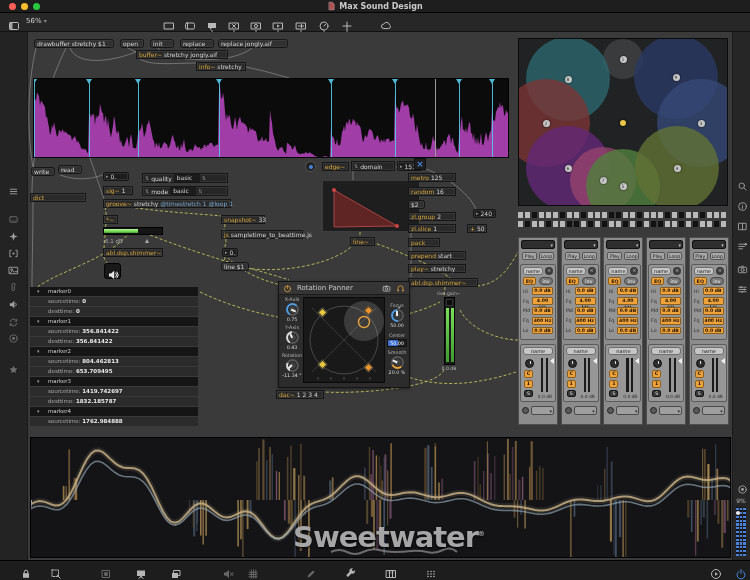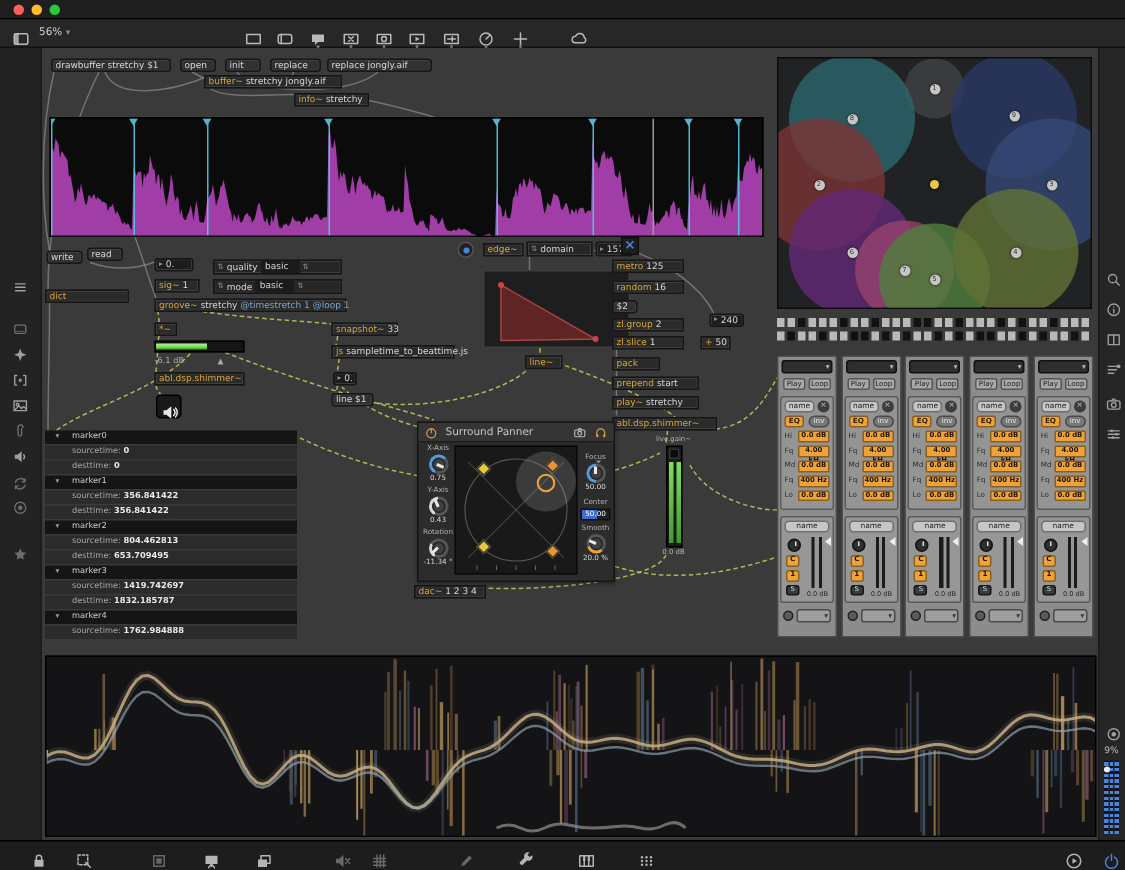--- a/index.html
+++ b/index.html
@@ -144,6 +144,11 @@
   <span class="traffic" style="left:9px;background:#ff5f57"></span>
   <span class="traffic" style="left:21px;background:#febc2e"></span>
   <span class="traffic" style="left:33px;background:#28c840"></span>
+  <div id="title-wrap">
+    <span class="icon"><svg viewBox="0 0 12 12">
+          <path d="M3 1h4l2.5 2.5V11H3z" fill="#b05050" stroke="#caa" stroke-width=".7"></path>
+        </svg></span><span>Max Sound Design</span>
+  </div>
 </div>
 
 <div id="toolbar">

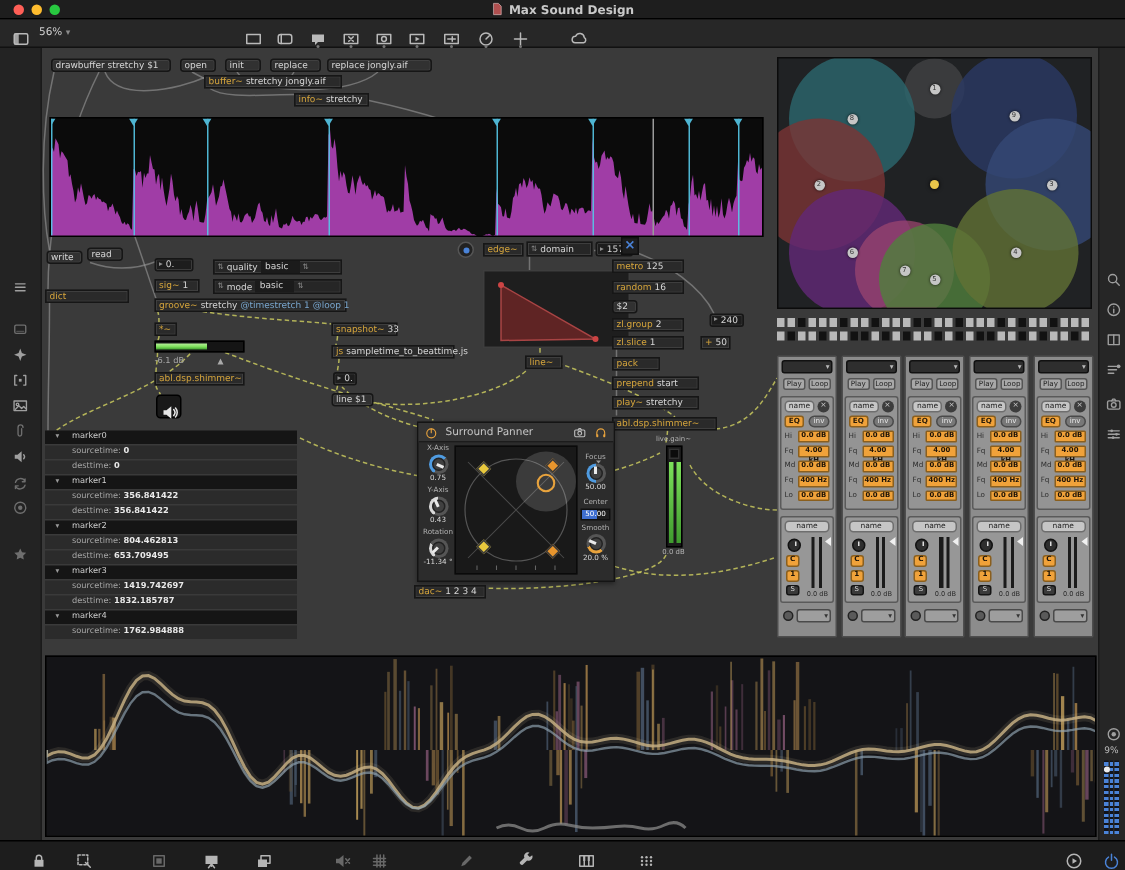--- a/index.html
+++ b/index.html
@@ -524,7 +524,7 @@
           <circle cx="6" cy="6.5" r="4"></circle>
           <path d="M6 2.5v3.5"></path>
         </svg></span>
-    <span>Surround Panner</span>
+    <span>Rotation Panner</span>
     <span class="hicon" style="right:18px;color:#bdbdbd"><svg viewBox="0 0 12 12">
           <rect x="1.5" y="3.5" width="9" height="6" rx="1"></rect>
           <path d="M4.5 3.5l.8-1.2h1.4l.8 1.2"></path>

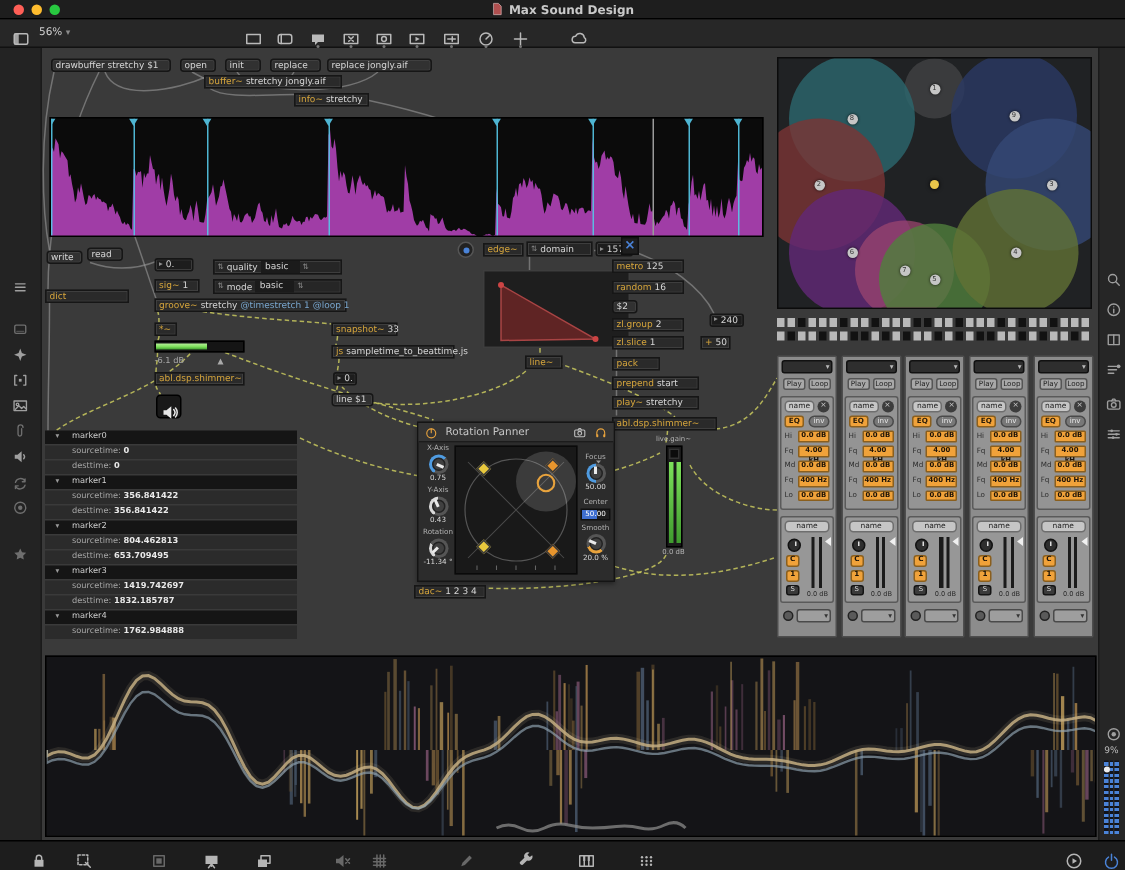--- a/index.html
+++ b/index.html
@@ -1112,6 +1112,7 @@
       <path d="M0,62L0,70.6L4,68.8L8,68.0L12,68.2L16,69.3L20,70.7L24,71.7L28,71.7L32,69.9L36,66.2L40,60.5L44,53.3L48,45.4L52,37.6L56,30.9L60,26.1L64,23.5L68,23.3L72,24.9L76,27.9L80,31.3L84,34.5L88,36.9L92,38.2L96,38.7L100,38.8L104,39.2L108,40.6L112,43.5L116,48.2L120,54.6L124,62.0L128,69.8L132,77.0L136,82.6L140,86.1L144,87.1L148,85.8L152,82.8L156,78.9L160,74.9L164,71.8L168,70.2L172,70.2L176,71.8L180,74.4L184,77.4L188,80.1L192,81.9L196,82.5L200,81.8L204,80.3L208,78.6L212,77.3L216,77.0L220,78.2L224,80.9L228,84.9L232,89.7L236,94.4L240,98.2L244,100.6L248,101.0L252,99.5L256,96.1L260,91.5L264,86.2L268,81.1L272,76.6L276,73.1L280,70.7L284,69.1L288,68.0L292,66.9L296,65.4L300,63.2L304,60.3L308,56.9L312,53.3L316,50.0L320,47.4L324,46.0L328,46.0L332,47.3L336,49.6L340,52.6L344,55.8L348,58.6L352,60.8L356,62.1L360,62.5L364,62.3L368,61.6L372,60.8L376,60.3L380,60.1L384,60.5L388,61.2L392,62.3L396,63.3L400,64.2L404,64.6L408,64.5L412,64.0L416,63.1L420,62.2L424,61.3L428,60.8L432,60.7L436,61.3L440,62.5L444,64.0L448,65.8L452,67.7L456,69.3L460,70.7L464,71.6L468,72.2L472,72.4L476,72.5L480,72.5L484,72.6L488,73.0L492,73.5L496,74.2L500,75.0L504,75.7L508,76.1L512,76.2L516,75.8L520,74.9L524,73.5L528,71.9L532,70.3L536,68.7L540,67.5L544,66.7L548,66.4L552,66.6L556,67.0L560,67.5L564,67.9L568,68.0L572,67.8L576,67.1L580,66.2L584,65.2L588,64.4L592,63.8L596,63.8L600,64.3L604,65.3L608,66.5L612,67.5L616,68.1L620,67.9L624,66.8L628,64.7L632,61.7L636,58.2L640,54.6L644,51.2L648,48.6L652,47.0L656,46.3L660,46.5L664,47.3L668,48.3L672,49.1L676,49.4L680,49.2L684,48.6L688,47.9L692,47.5L696,48.1L700,49.8" fill="none" stroke="#93a7b5" stroke-width="1.6" opacity=".65"></path>
       <path d="M300,114 q8,-4 16,0 t16,0 t16,-2 t16,2 t16,-1 t16,1 t16,-2 t14,2" fill="none" stroke="#8a8a8a" stroke-width="2" opacity=".75"></path>
     </svg>
+  <div id="wm-text"><span>Sweetwater</span><sup>®</sup></div>
 </div>
 
 <div id="bbar">

